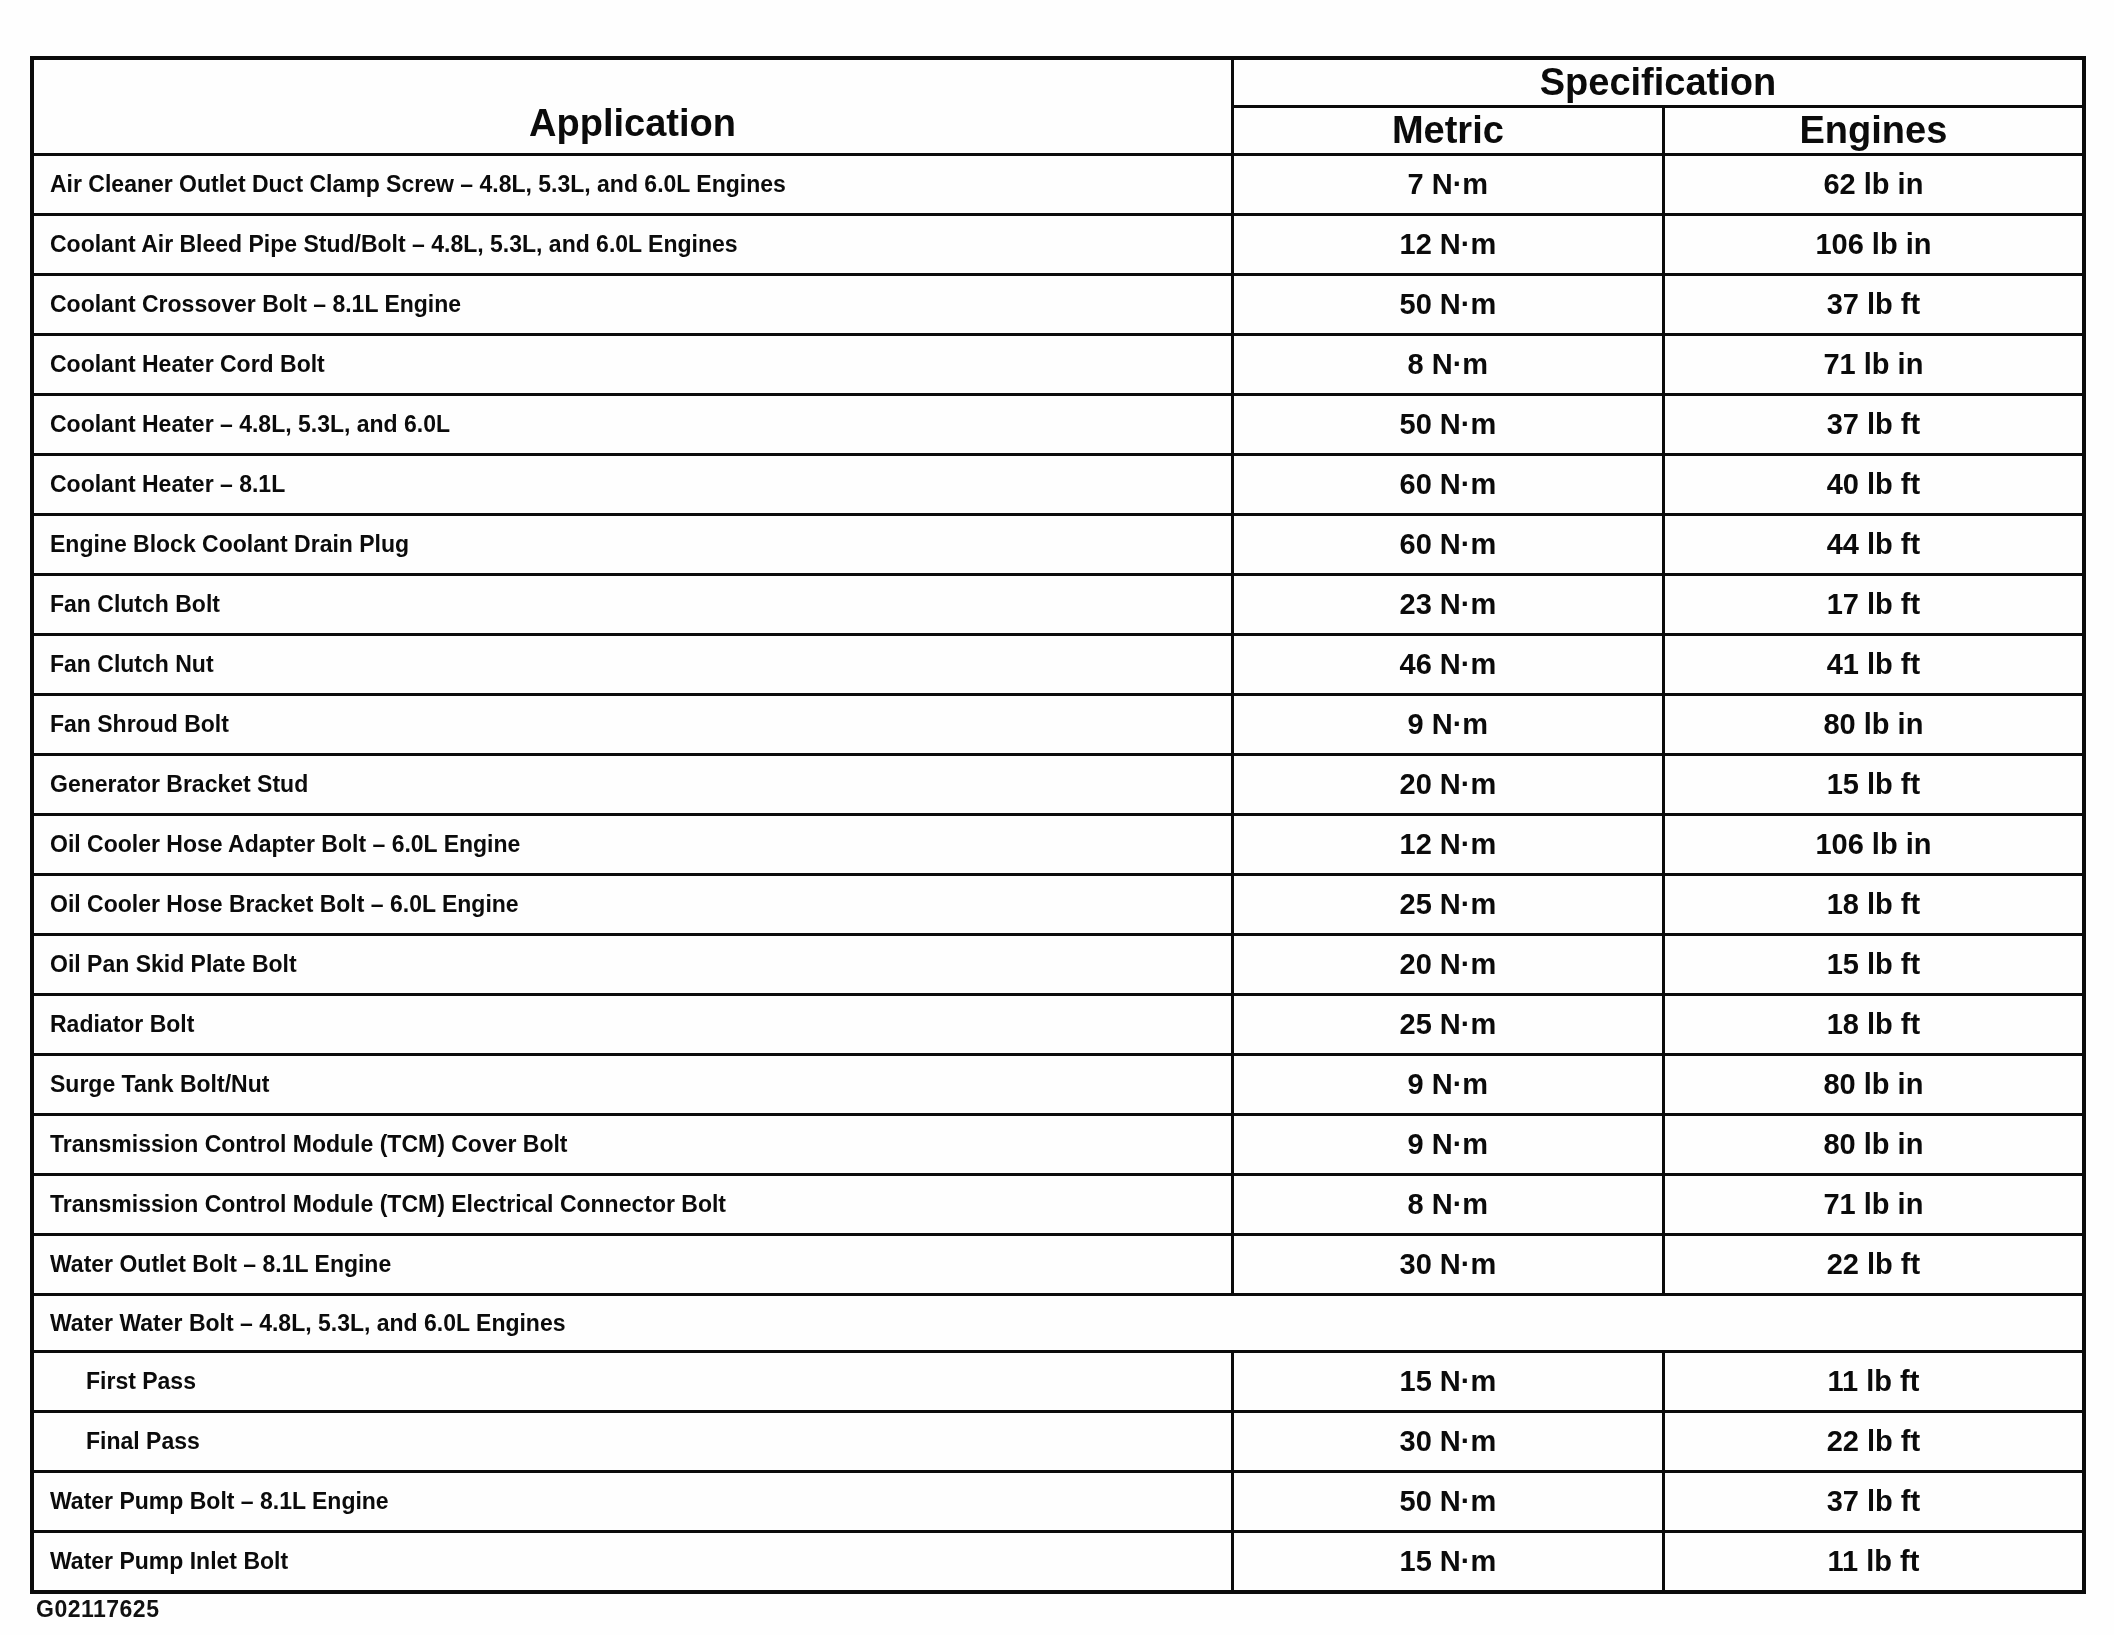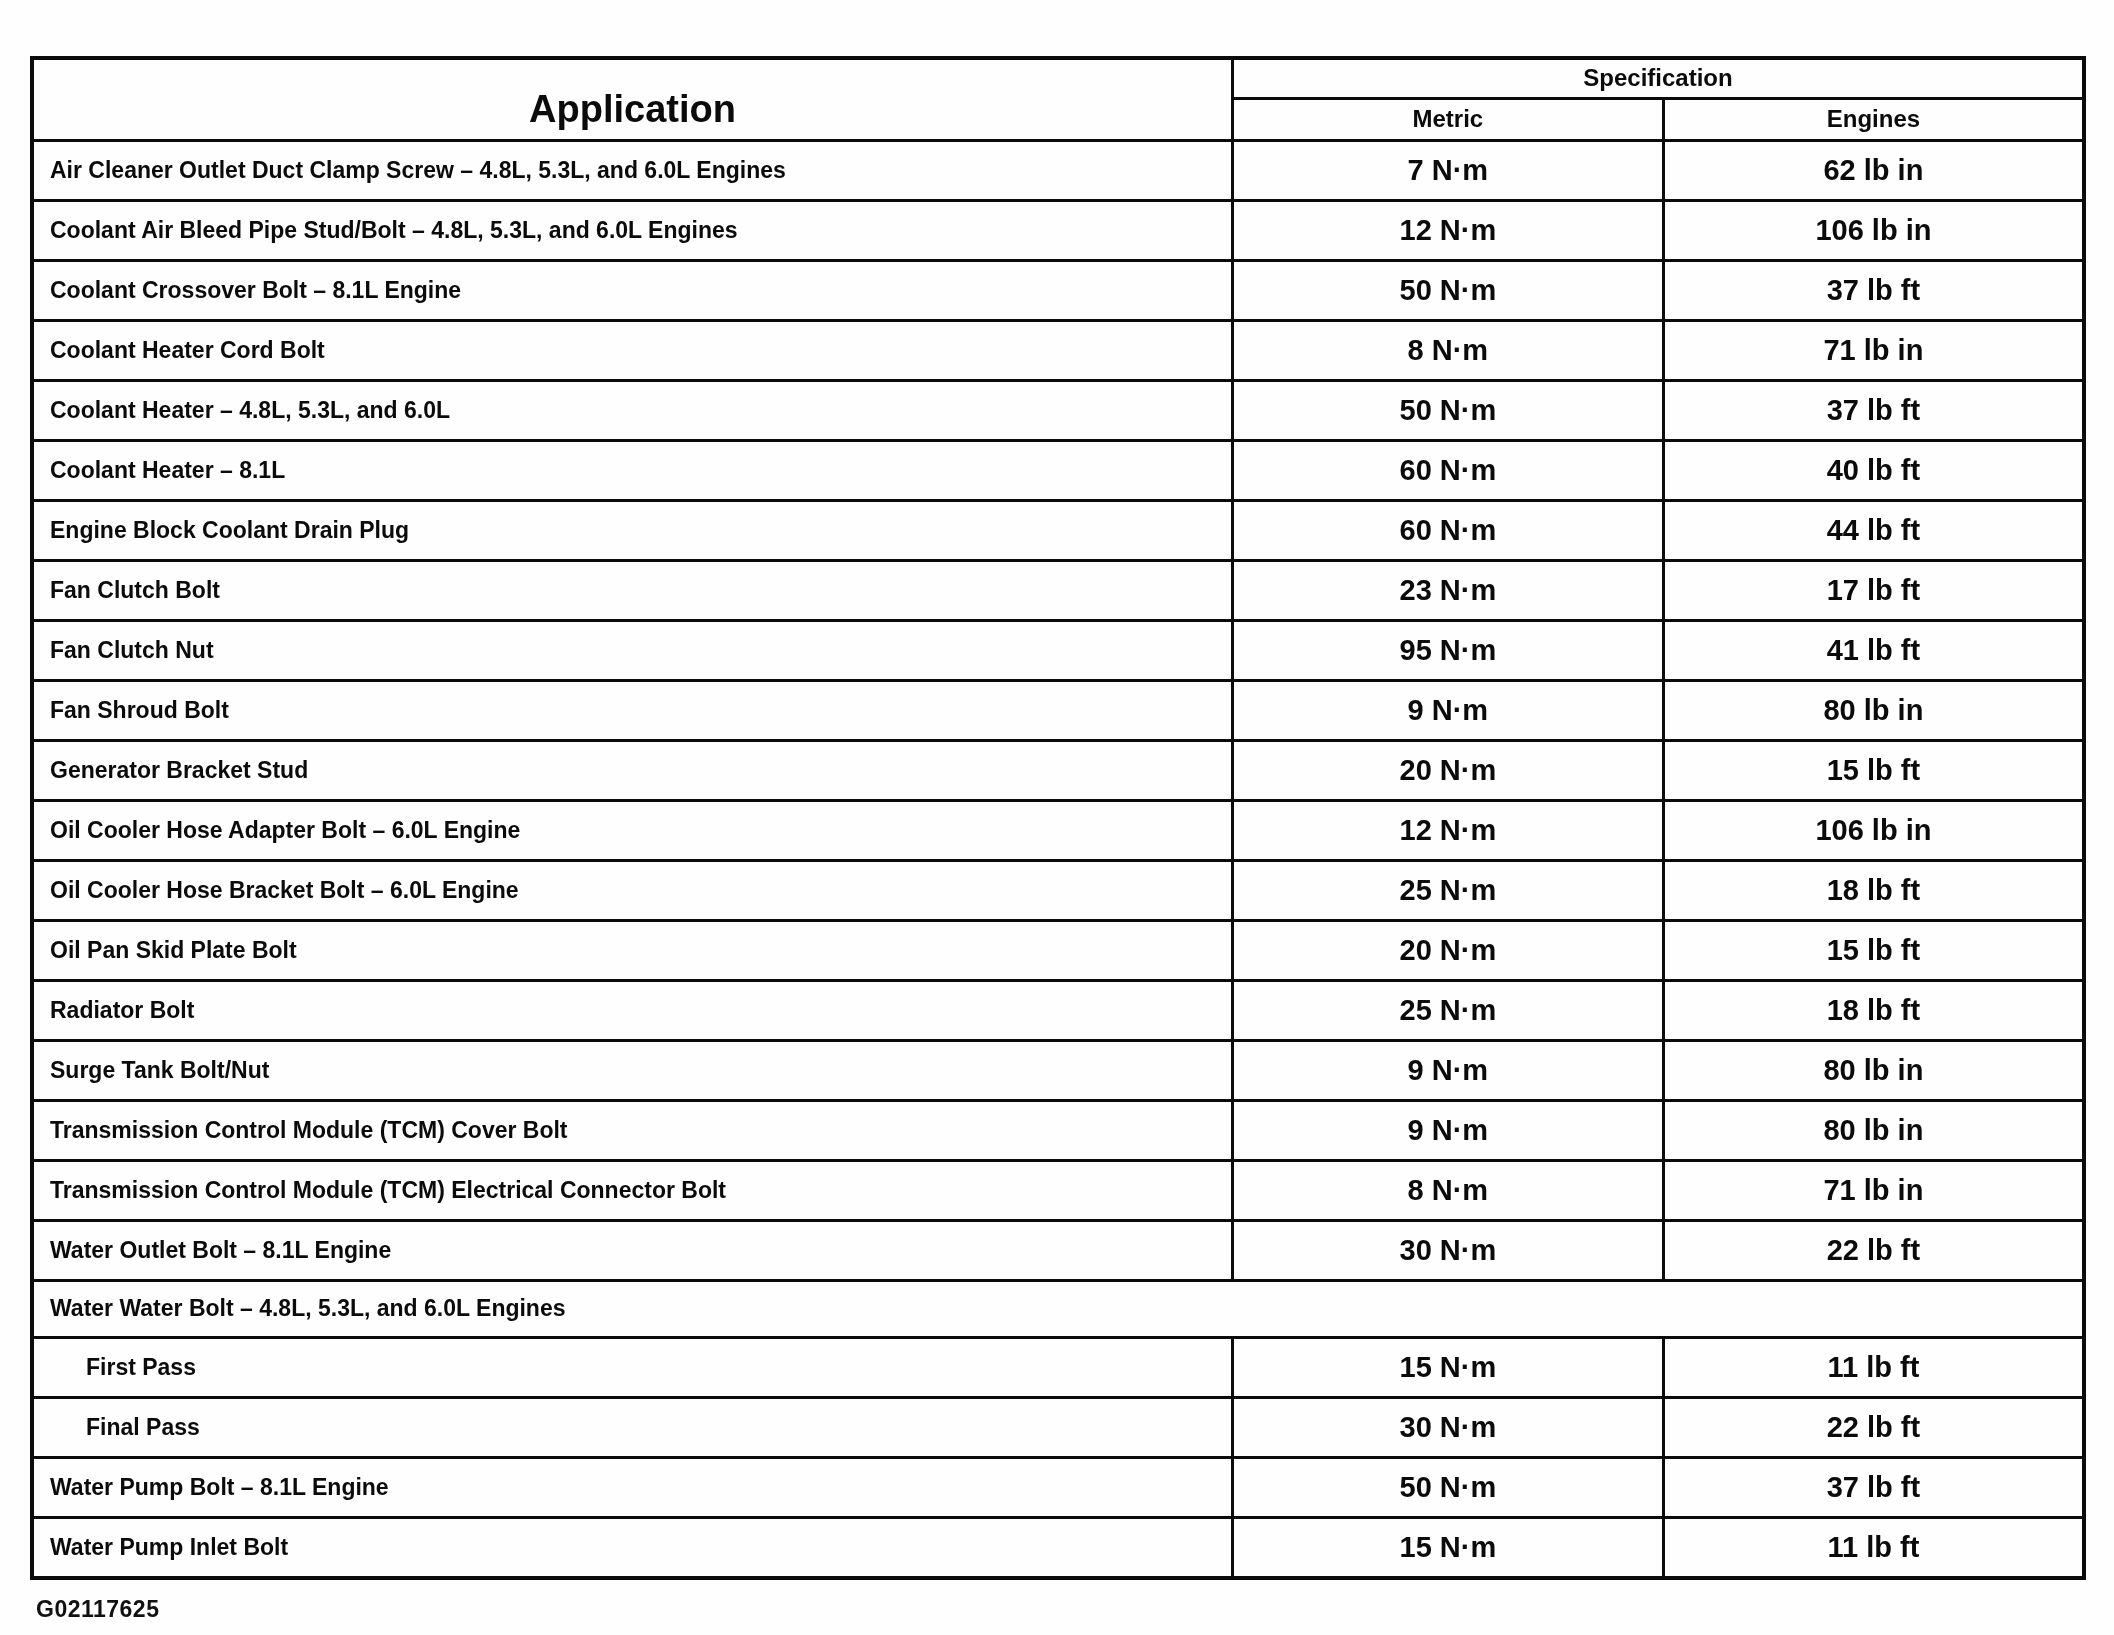--- a/index.html
+++ b/index.html
@@ -53,7 +53,7 @@
   th.spec-head, th.unit-head {
     text-align: center;
     vertical-align: middle;
-    font-size: 24px;
+    font-size: 38px;
   }
   td.app-cell {
     text-align: left;

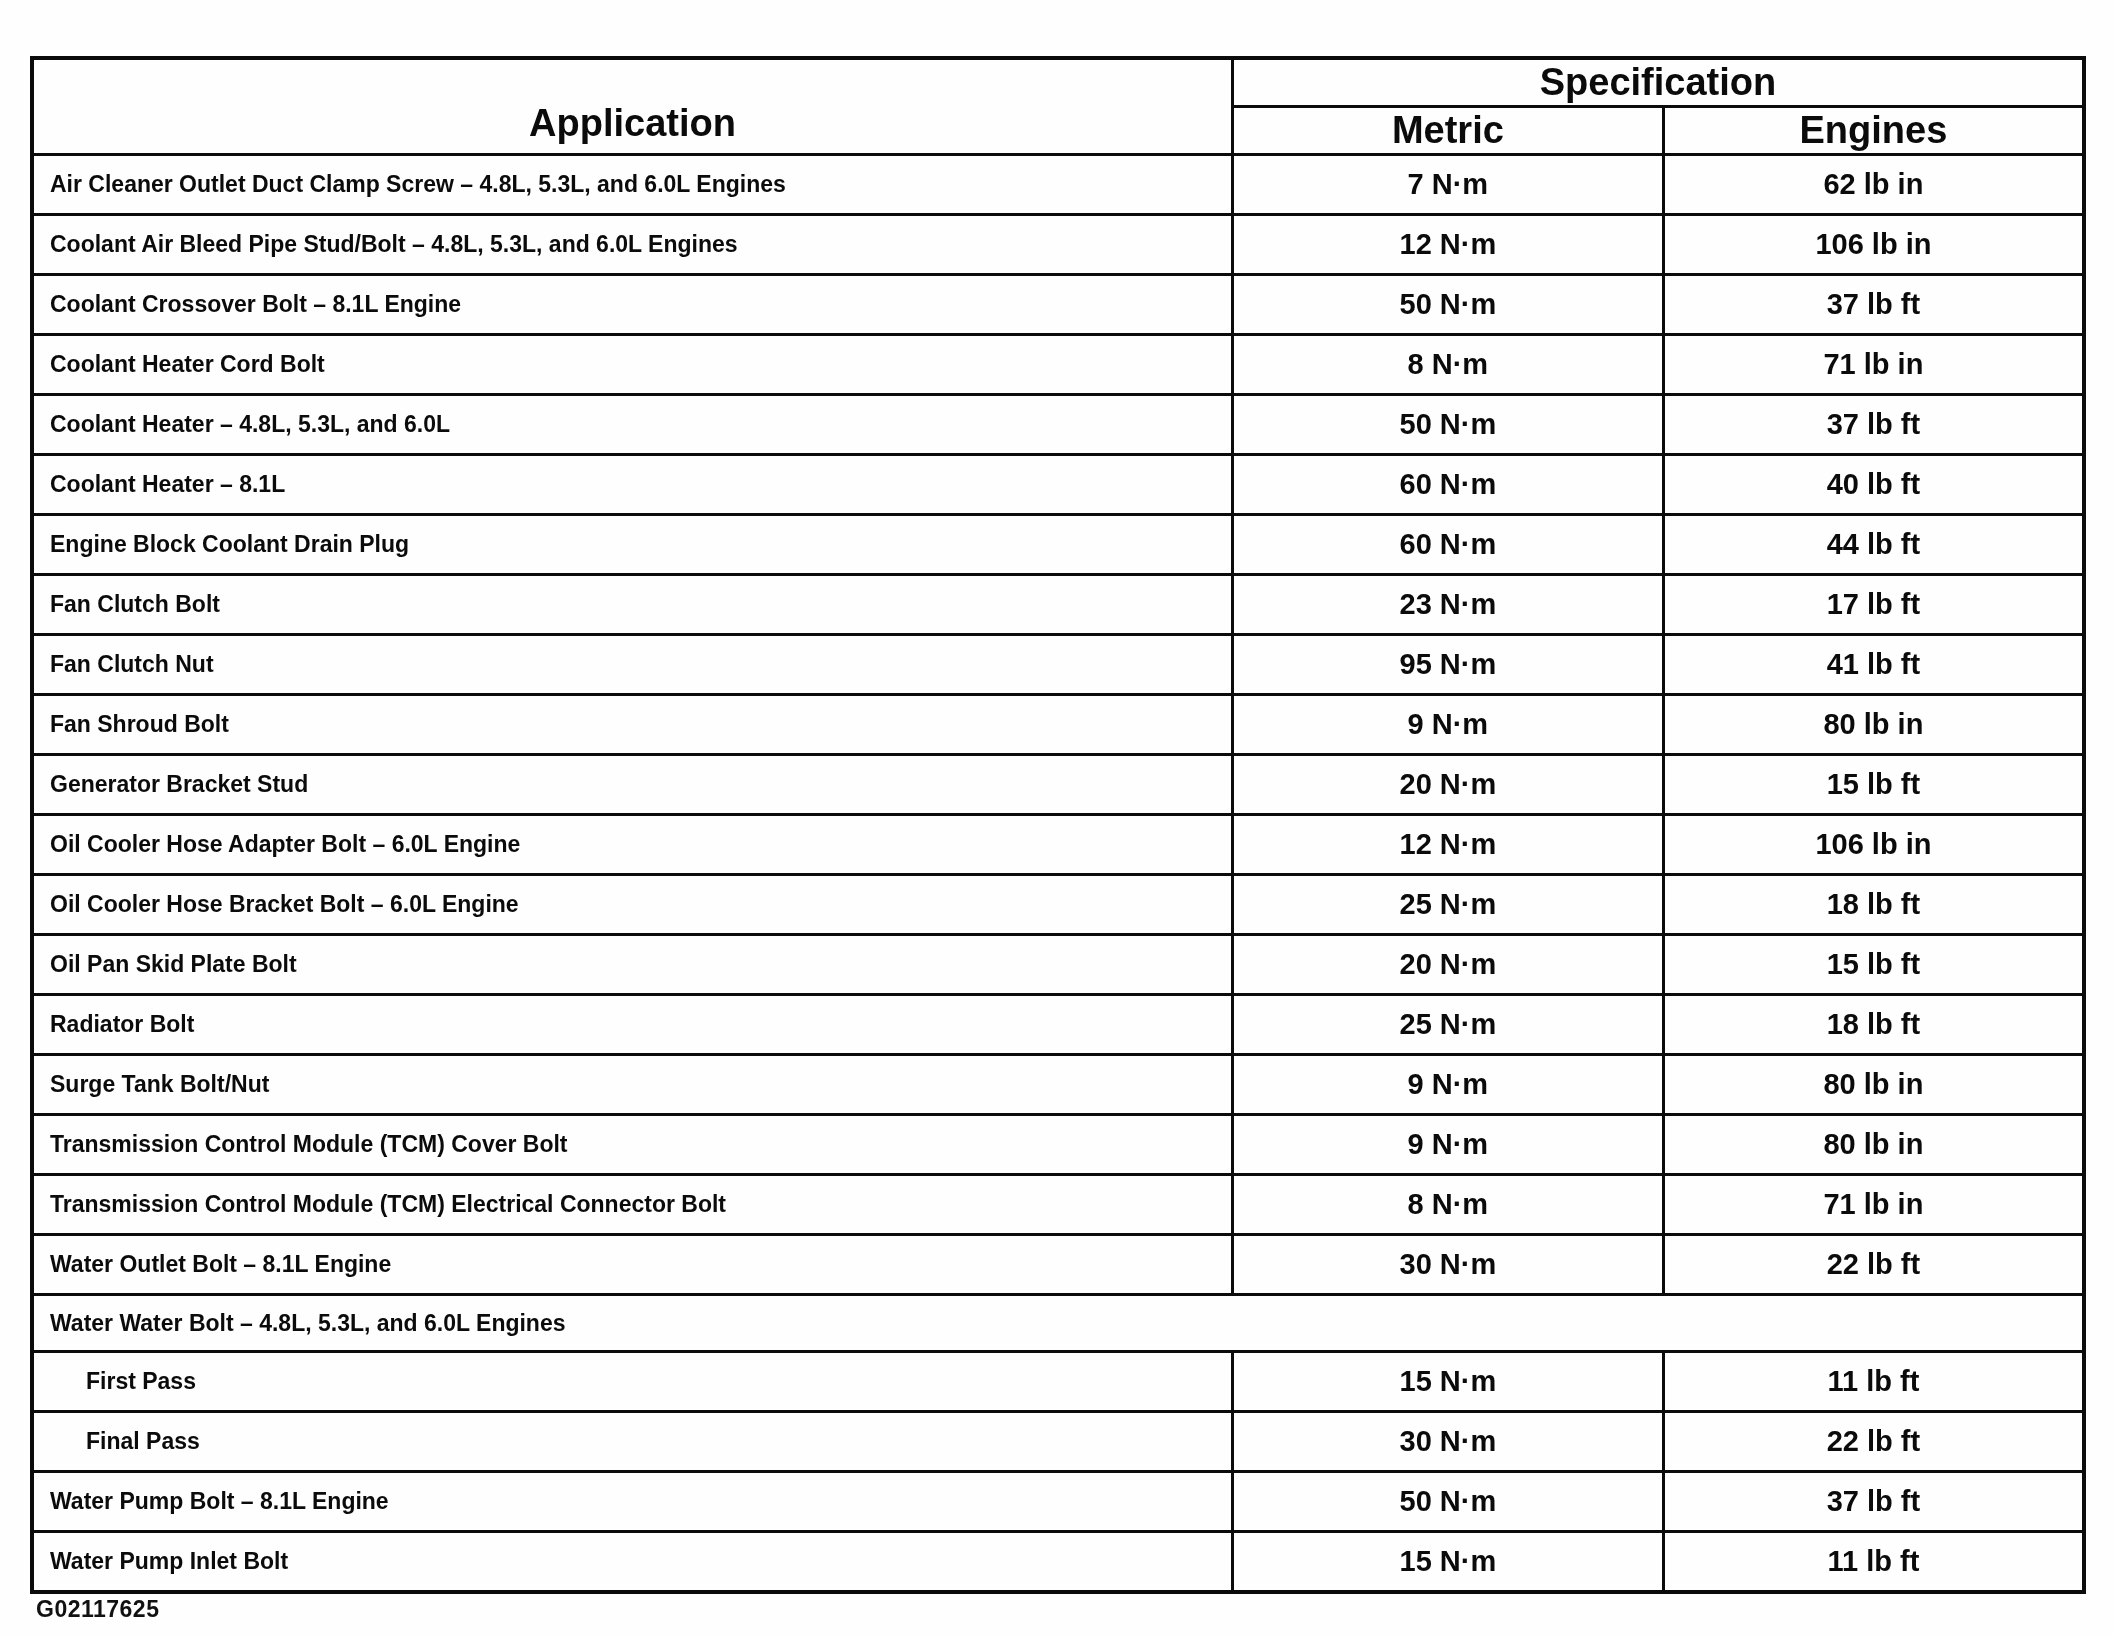--- a/index.html
+++ b/index.html
@@ -145,7 +145,7 @@
       </tr>
       <tr class="data-row">
         <td class="app-cell">Fan Clutch Nut</td>
-        <td class="val-cell">95 N·m</td>
+        <td class="val-cell">46 N·m</td>
         <td class="val-cell">41 lb ft</td>
       </tr>
       <tr class="data-row">

